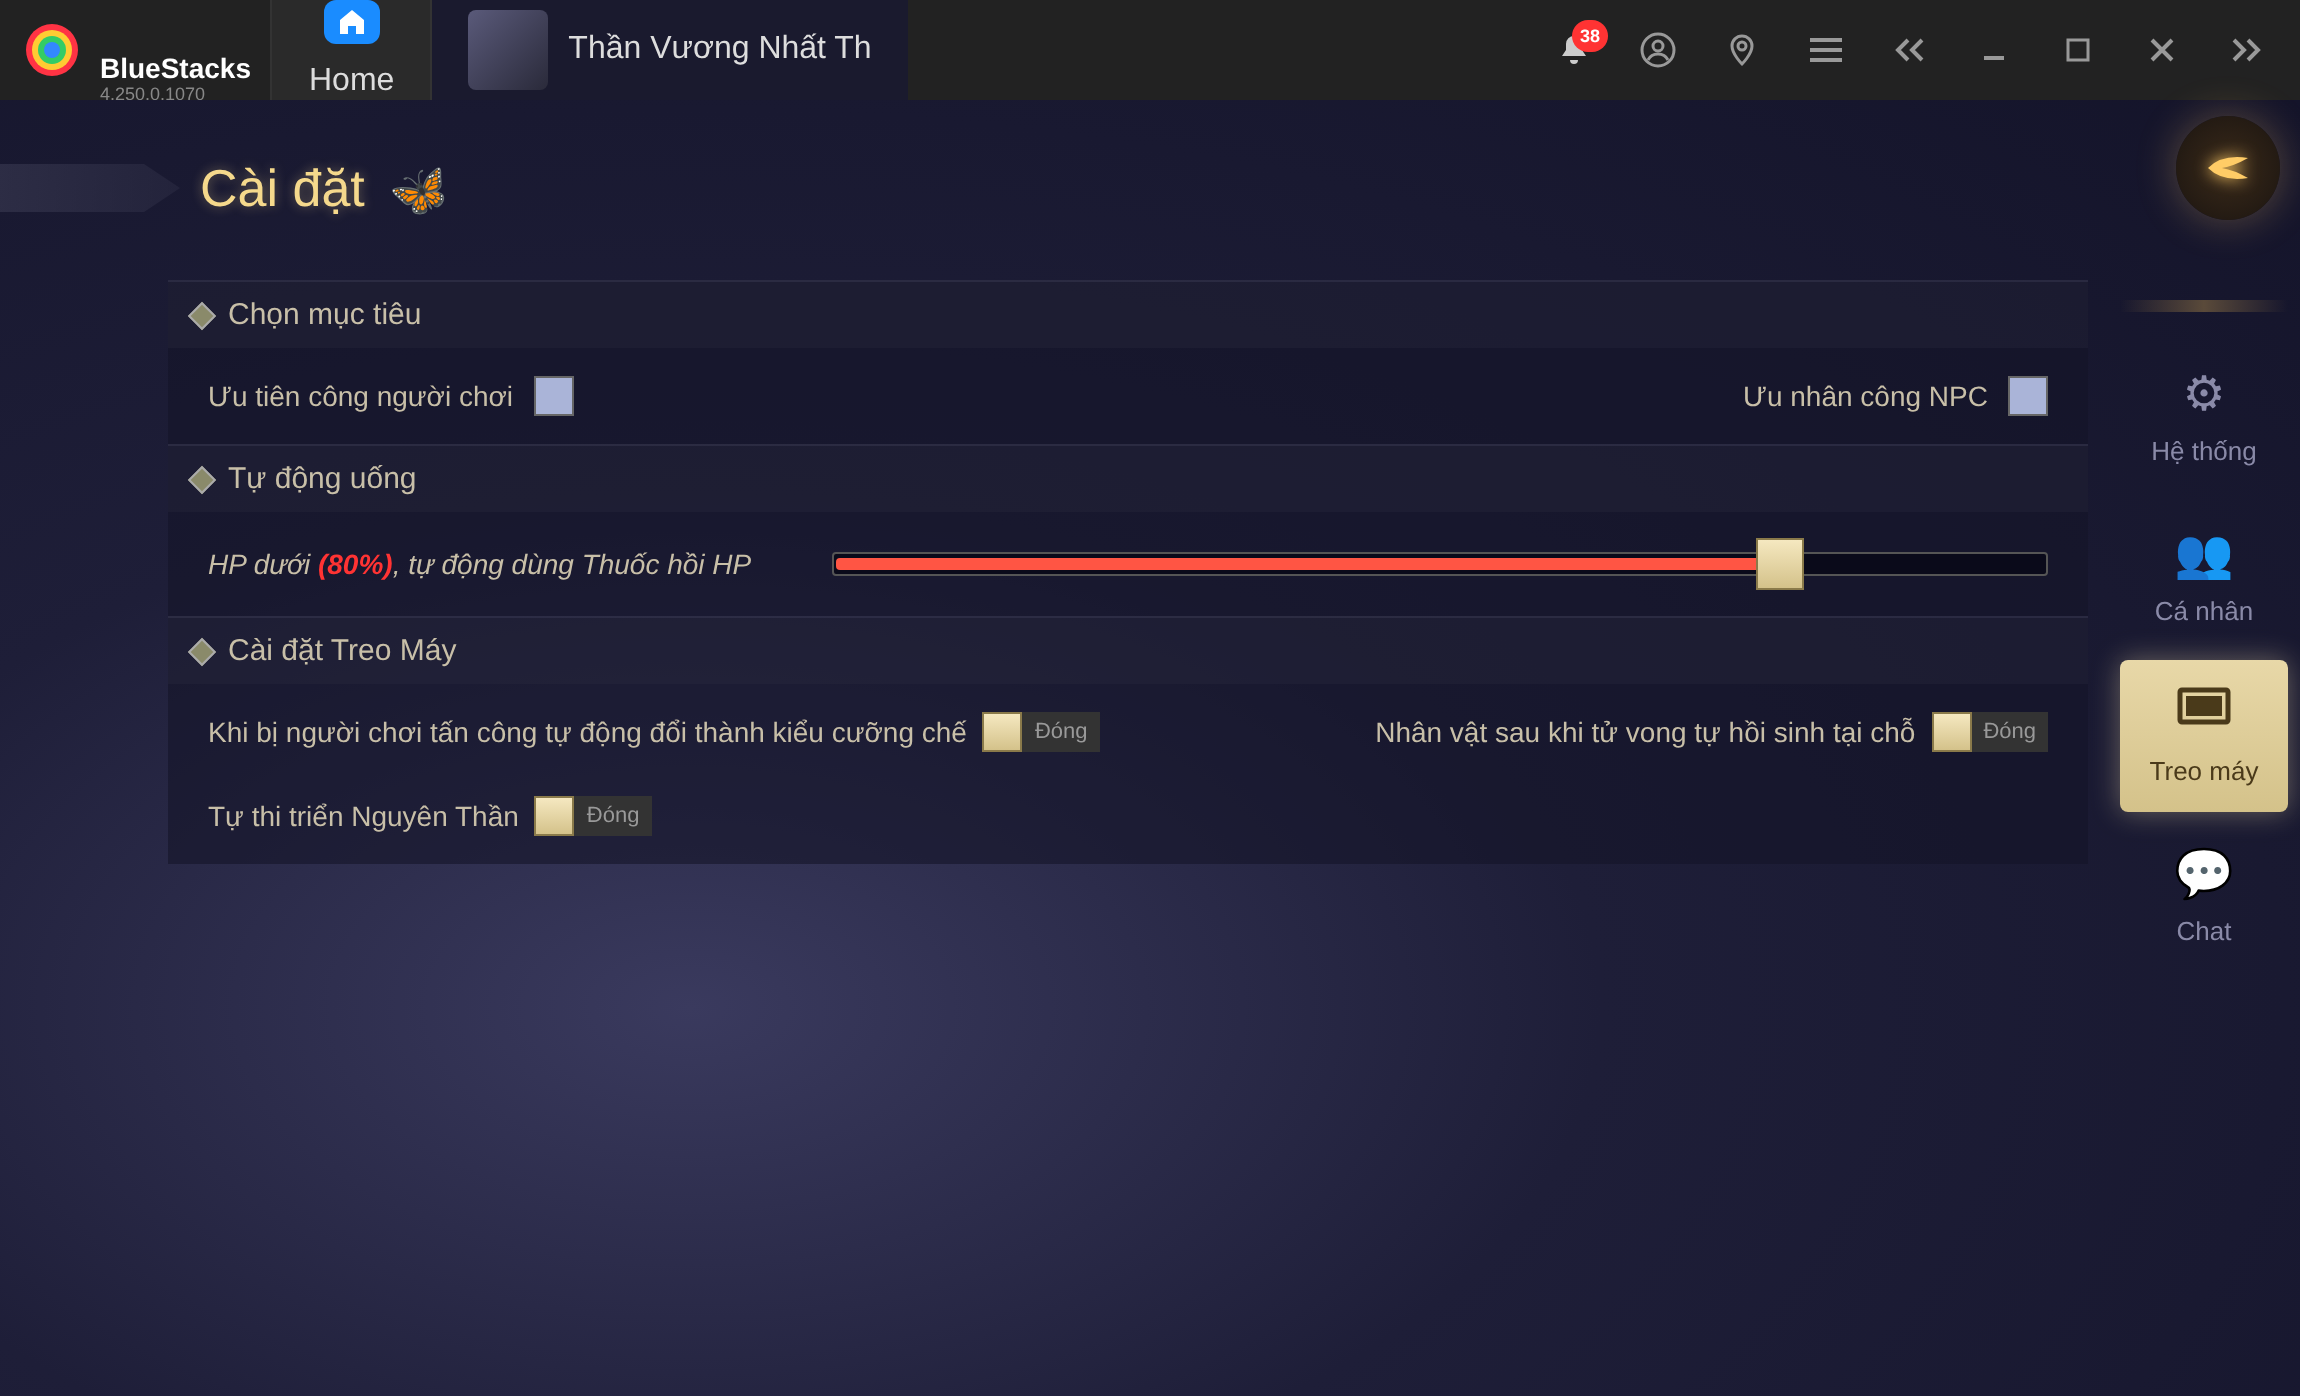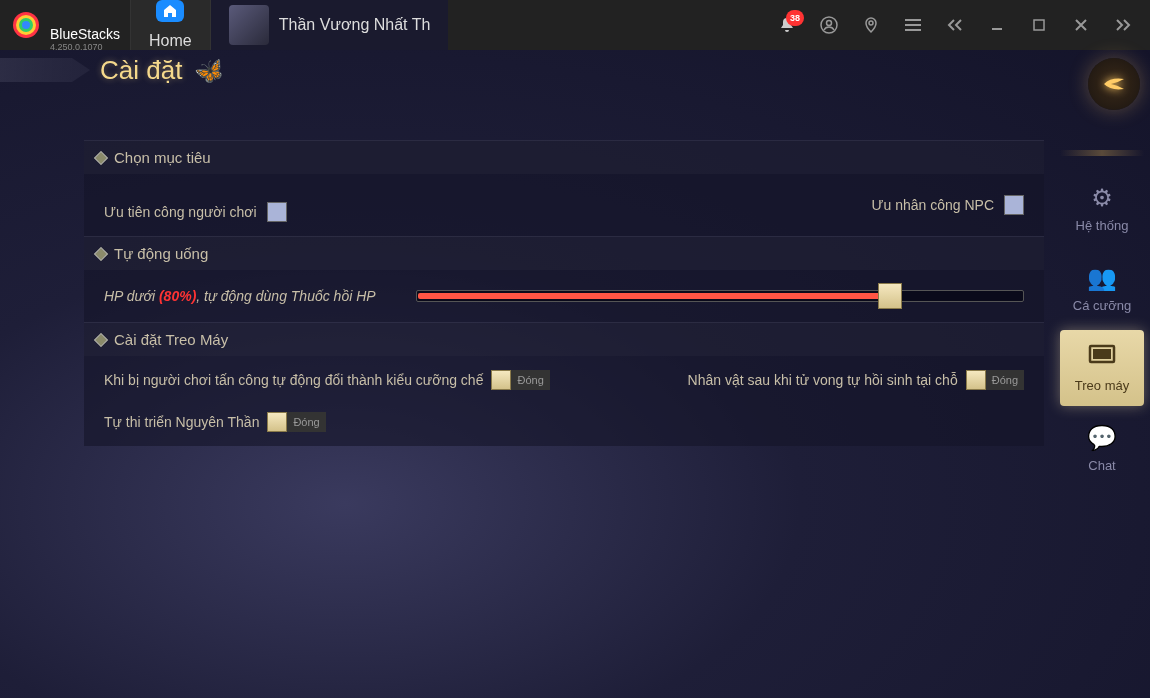--- a/index.html
+++ b/index.html
@@ -10,7 +10,7 @@
   .bs-logo { display: flex; align-items: center; padding: 0 10px; gap: 8px; }
   .bs-logo-icon { width: 32px; height: 32px; display:flex; align-items:center; justify-content:center; }
   .bs-logo-text { display:flex; flex-direction:column; }
-  .bs-name { font-size: 14px; font-weight: normal; margin-top: 28px; }
+  .bs-name { font-size: 14px; font-weight: bold; margin-top: 28px; }
   .bs-version { font-size: 9px; color: #888; }
   .tab { height: 50px; display: flex; align-items: center; padding: 0 18px; gap: 10px; border-left: 1px solid #333; cursor: pointer; }
   .tab.home { background: #2a2a2a; flex-direction: column; }

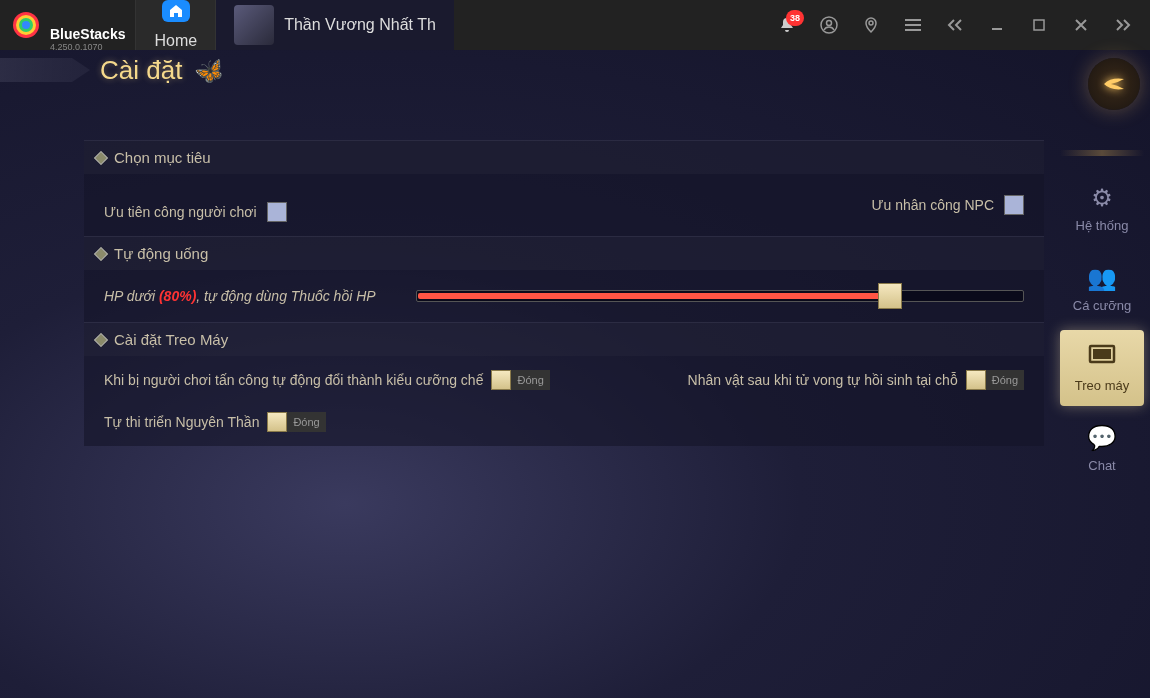--- a/index.html
+++ b/index.html
@@ -27,7 +27,7 @@
   .game-area { position: relative; height: 648px; background: radial-gradient(ellipse at 30% 70%, #3a3a5e 0%, #1e1e38 40%, #14142a 100%); }
   
   
-  .settings-header { position: absolute; top: 0; left: 0; display:flex; align-items:center; }
+  .settings-header { position: absolute; top: 24px; left: 0; display:flex; align-items:center; }
   .header-deco { width: 90px; height: 40px; background: linear-gradient(90deg, #3a3a52, #2a2a42); clip-path: polygon(0 20%, 80% 20%, 100% 50%, 80% 80%, 0 80%); opacity: 0.6; }
   .header-title { font-size: 26px; color: #f5d98c; font-weight: 500; margin-left: 10px; text-shadow: 0 0 6px rgba(245,217,140,0.4); }
   .butterfly { position:absolute; left: 195px; top: 8px; color:#c8a8e8; font-size:24px; transform: rotate(-15deg); }

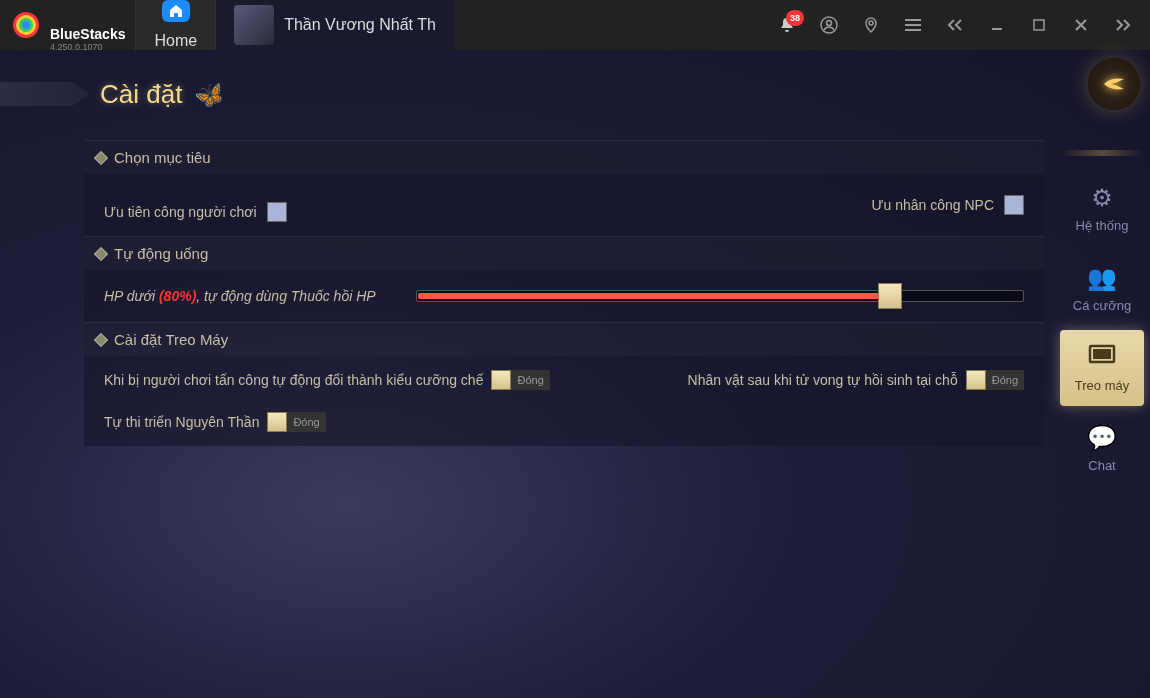--- a/index.html
+++ b/index.html
@@ -173,7 +173,7 @@
       <span>Chọn mục tiêu</span>
     </div>
     <div class="section-body">
-      <div class="opt" style="flex:0 0 400px;margin-top:14px;">
+      <div class="opt" style="flex:0 0 400px;">
         <span>Ưu tiên công người chơi</span>
         <span class="cbox"></span>
       </div>

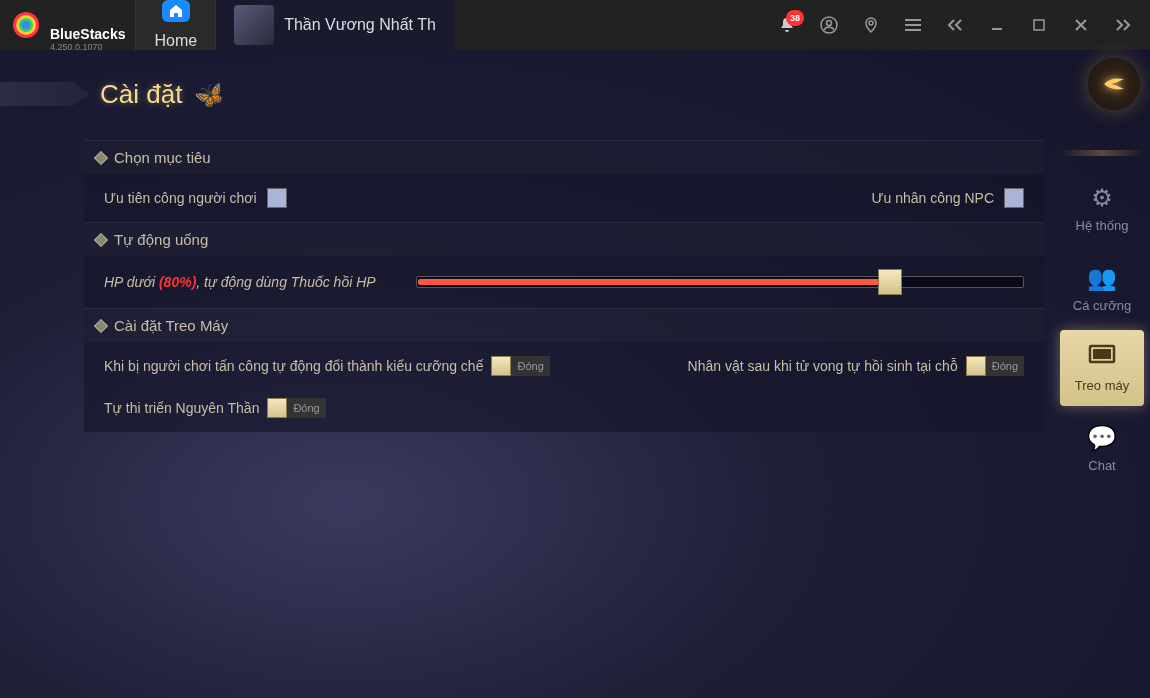--- a/index.html
+++ b/index.html
@@ -231,7 +231,7 @@
     </div>
     <div class="side-tab">
       <span class="side-icon">👥</span>
-      <span>Cá cưỡng</span>
+      <span>Cá nhân</span>
     </div>
     <div class="side-tab active">
       <span class="side-icon">

